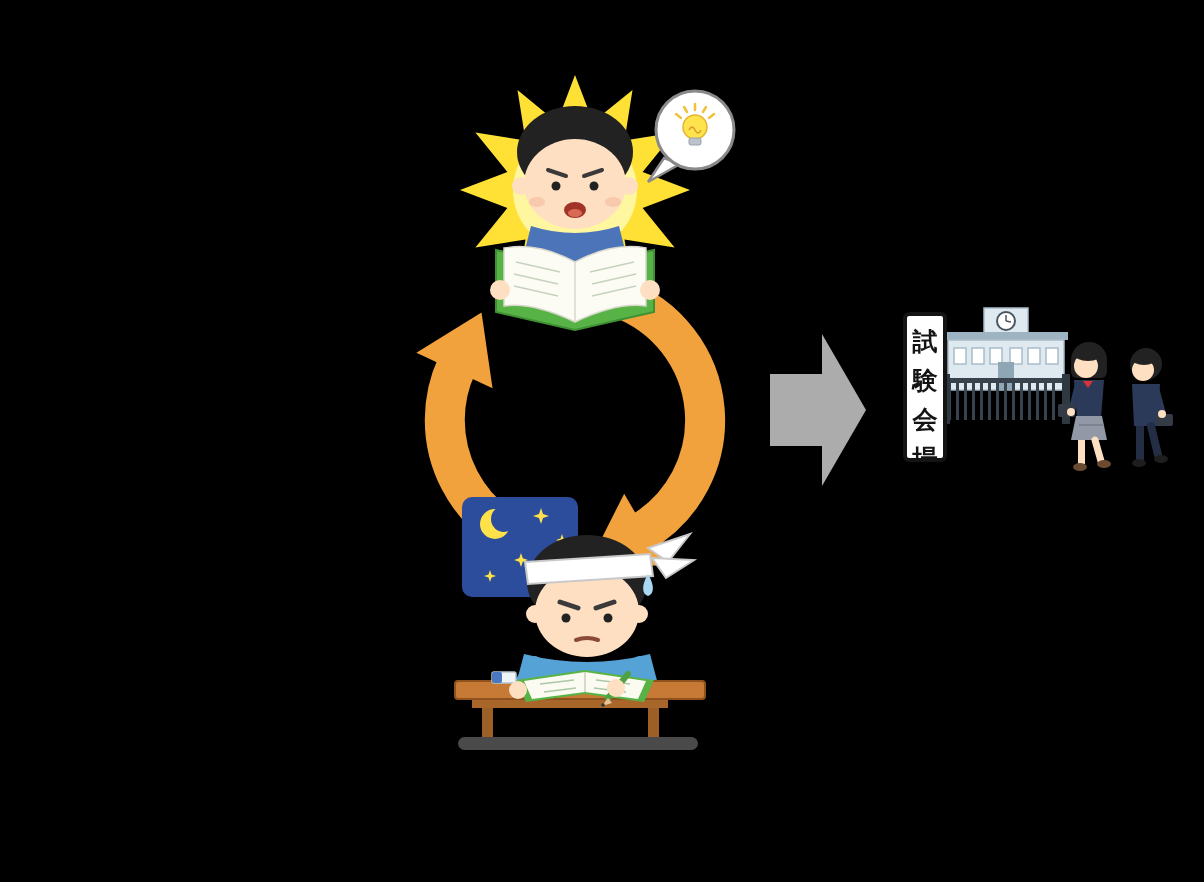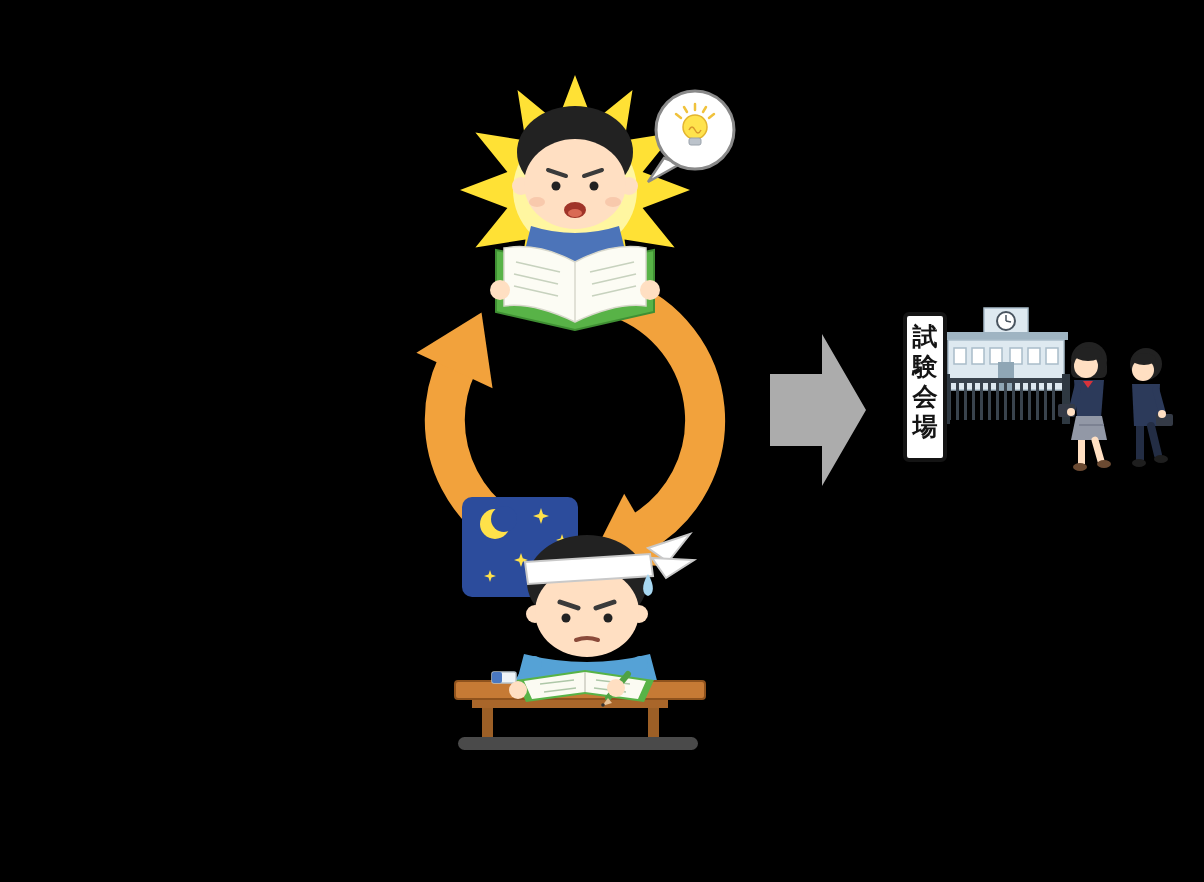--- a/index.html
+++ b/index.html
@@ -9,7 +9,7 @@
   .exam-sign{
     position:absolute;left:903px;top:312px;width:44px;height:150px;
     box-sizing:border-box;background:#fff;border:4px solid #141414;border-radius:6px;
-    padding:6px 4px;font-size:25px;font-weight:bold;line-height:30px;color:#141414;
+    padding:6px 4px;font-size:25px;font-weight:bold;line-height:39px;color:#141414;
     text-align:center;word-break:break-all;overflow:hidden;
     font-family:"DejaVu Sans",sans-serif;
   }

